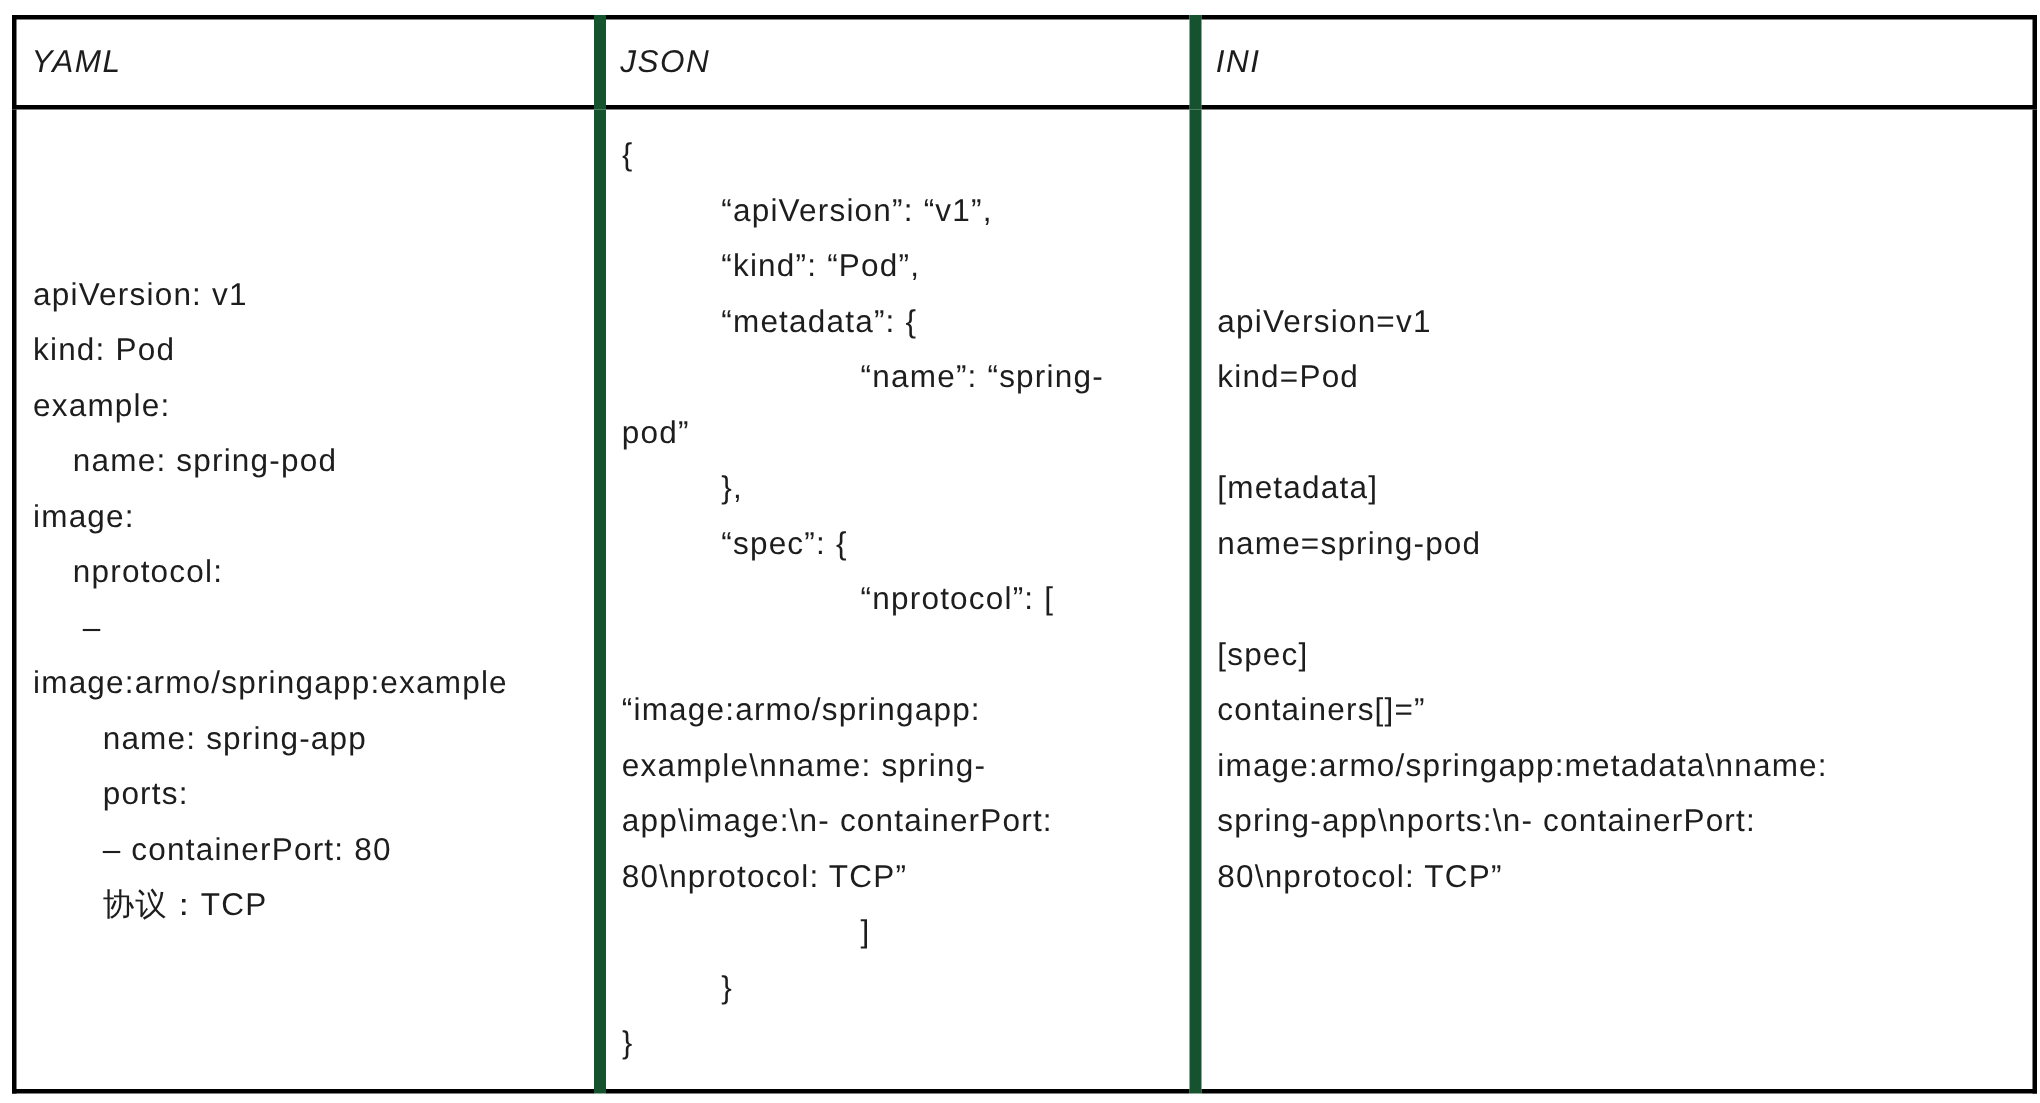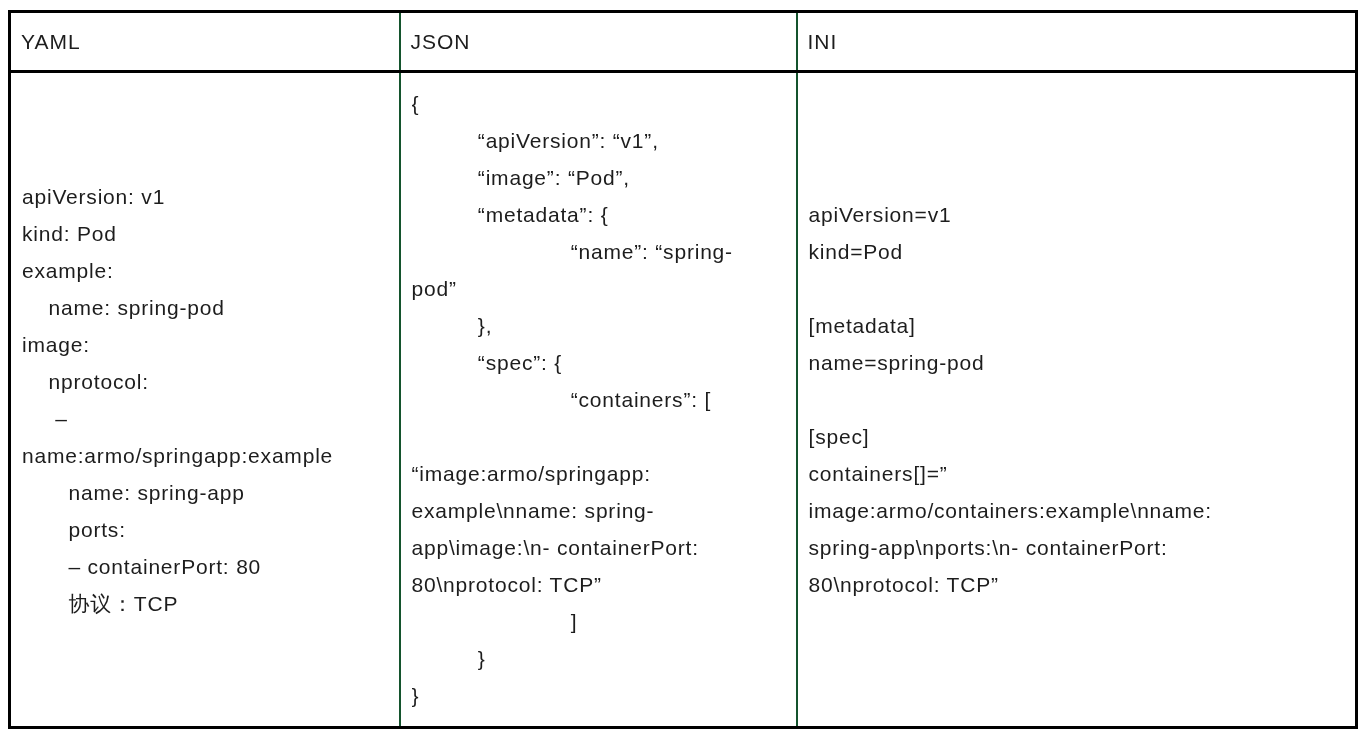--- a/index.html
+++ b/index.html
@@ -31,6 +31,7 @@
     padding: 0 10px;
     letter-spacing: 1px;
     color: #1d1d1d;
+    font-style: italic;
   }
   #comparison-table th + th,
   #comparison-table td + td {

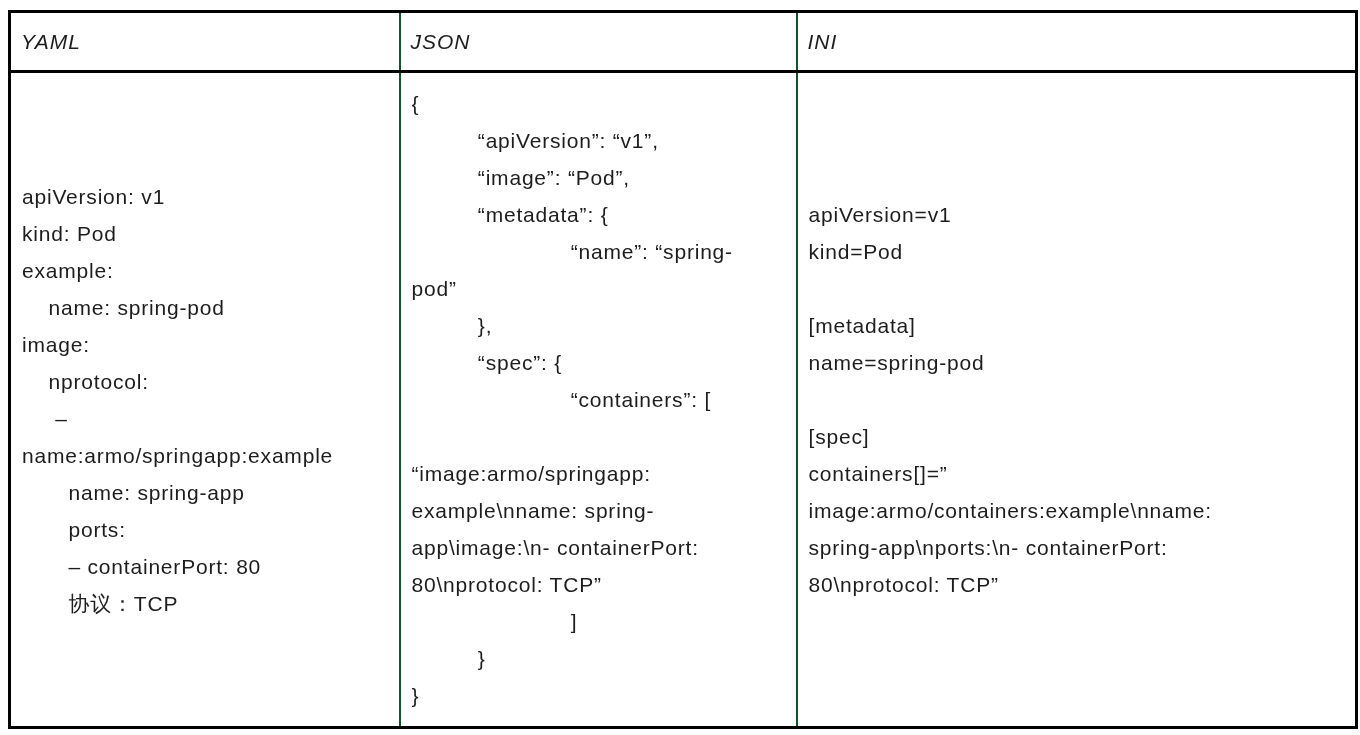--- a/index.html
+++ b/index.html
@@ -35,7 +35,7 @@
   }
   #comparison-table th + th,
   #comparison-table td + td {
-    border-left: 2px solid #14532d;
+    border-left: 8px solid #14532d;
   }
   #comparison-table td {
     height: 653px;

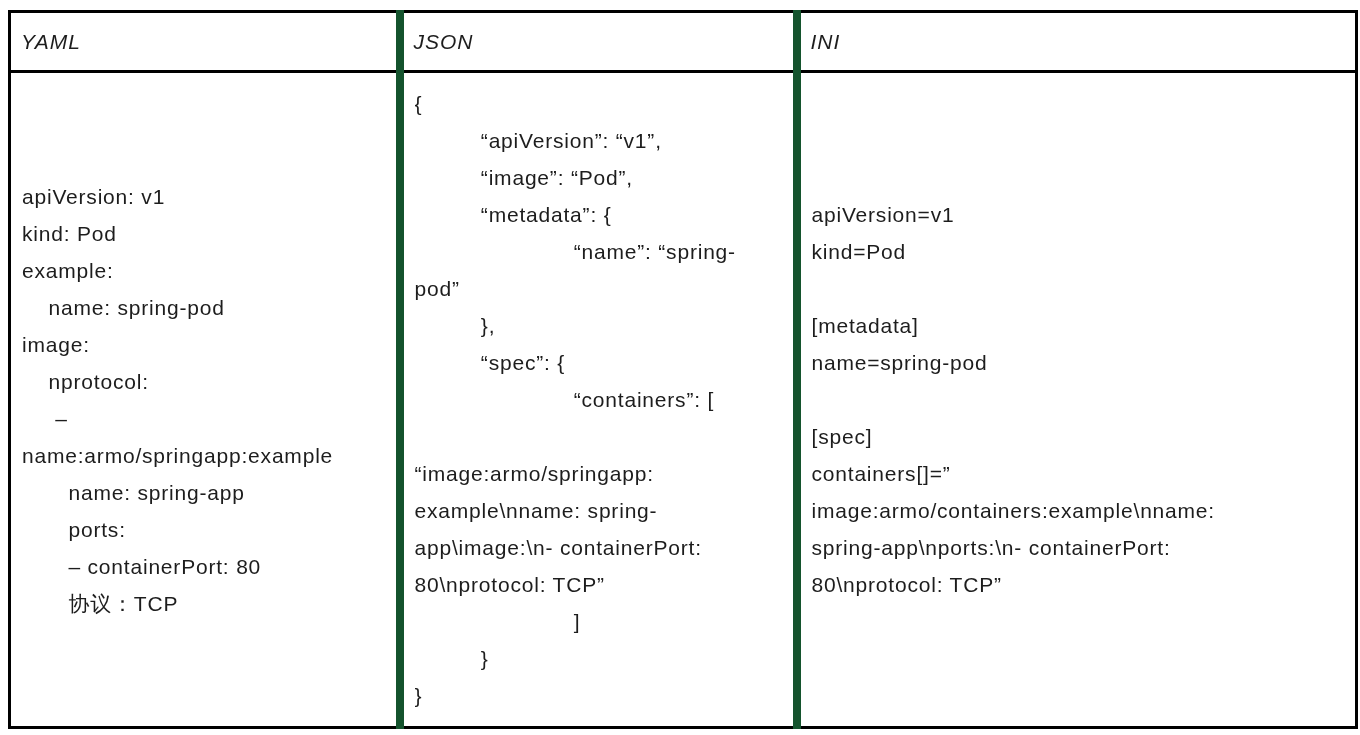--- a/index.html
+++ b/index.html
@@ -94,7 +94,7 @@
         <div class="code-block">
             <div class="code-line">{</div>
             <div class="code-line">          “apiVersion”: “v1”,</div>
-            <div class="code-line">          “image”: “Pod”,</div>
+            <div class="code-line">          “kind”: “Pod”,</div>
             <div class="code-line">          “metadata”: {</div>
             <div class="code-line">                        “name”: “spring-</div>
             <div class="code-line">pod”</div>

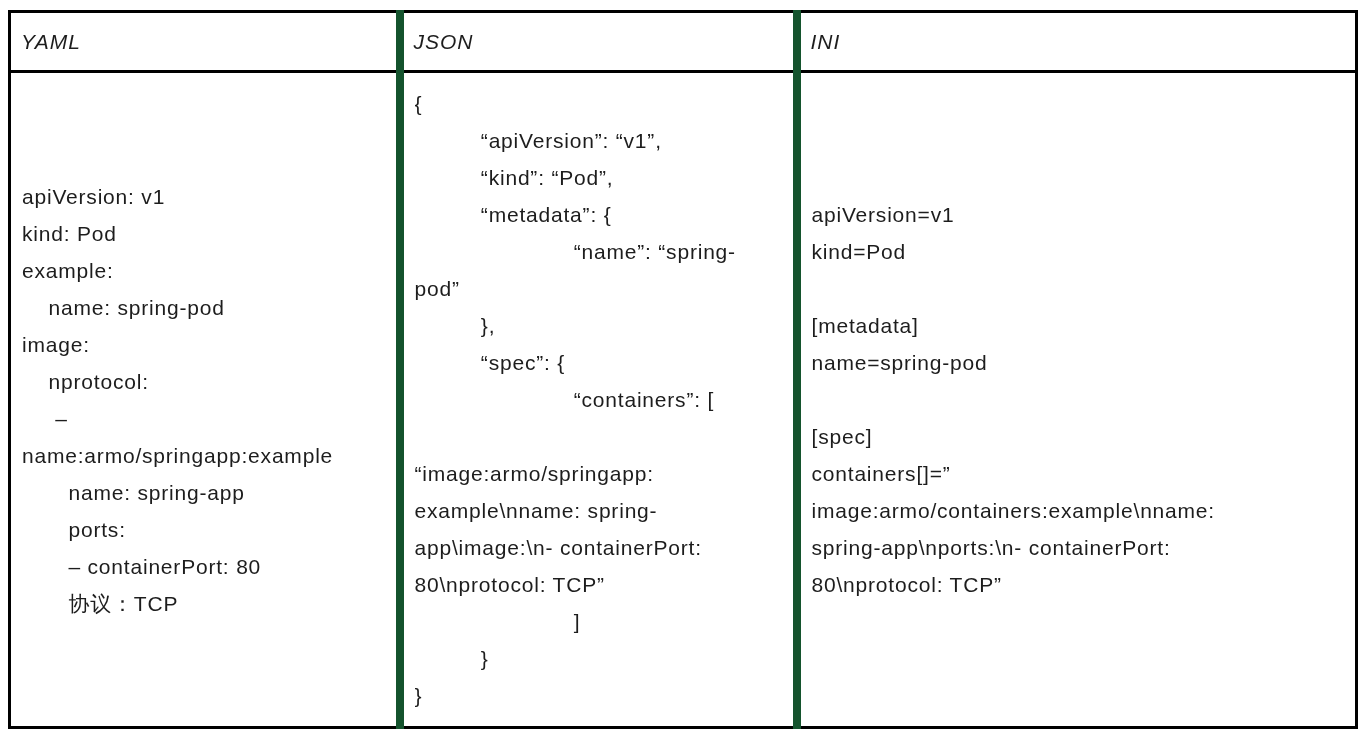--- a/index.html
+++ b/index.html
@@ -100,7 +100,7 @@
             <div class="code-line">pod”</div>
             <div class="code-line">          },</div>
             <div class="code-line">          “spec”: {</div>
-            <div class="code-line">                        “containers”: [</div>
+            <div class="code-line">                        “nprotocol”: [</div>
             <div class="code-line"> </div>
             <div class="code-line">“image:armo/springapp:</div>
             <div class="code-line">example\nname: spring-</div>

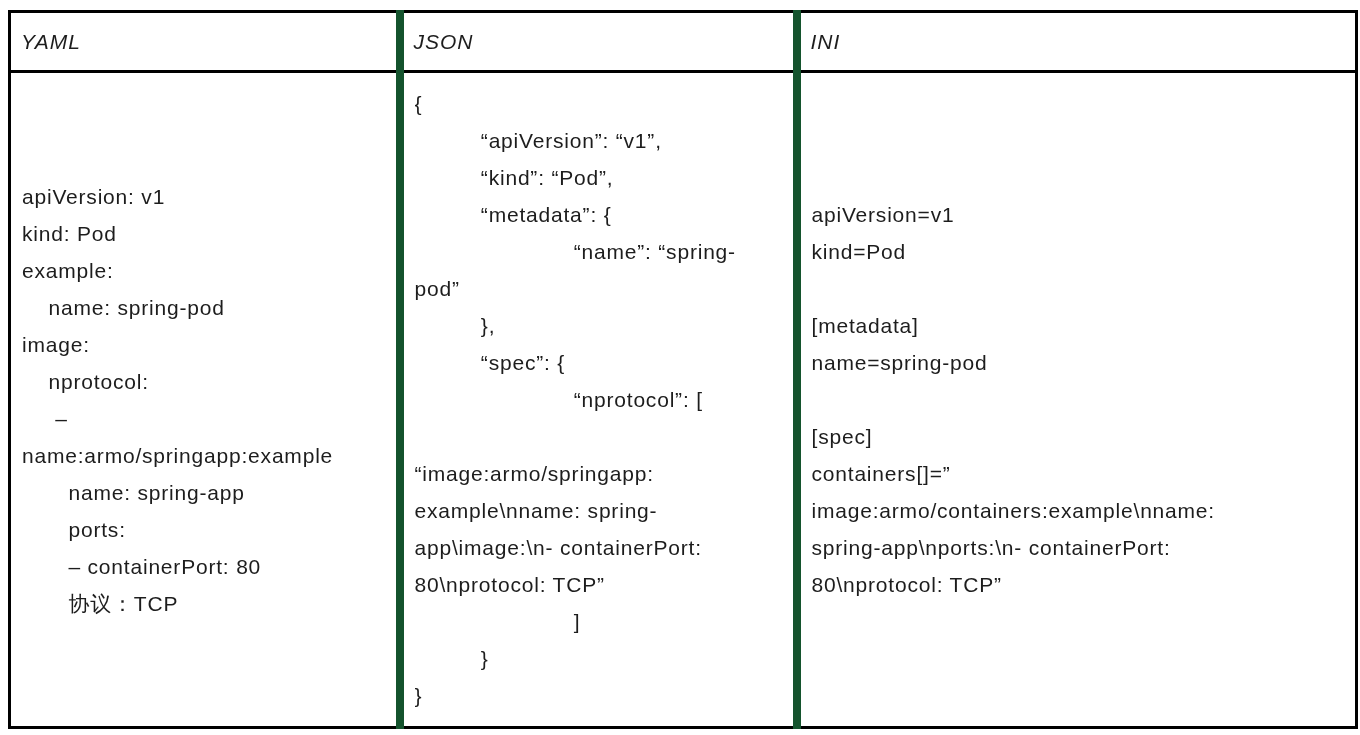--- a/index.html
+++ b/index.html
@@ -83,7 +83,7 @@
             <div class="code-line">image:</div>
             <div class="code-line">    nprotocol:</div>
             <div class="code-line">     –</div>
-            <div class="code-line">name:armo/springapp:example</div>
+            <div class="code-line">image:armo/springapp:example</div>
             <div class="code-line">       name: spring-app</div>
             <div class="code-line">       ports:</div>
             <div class="code-line">       – containerPort: 80</div>

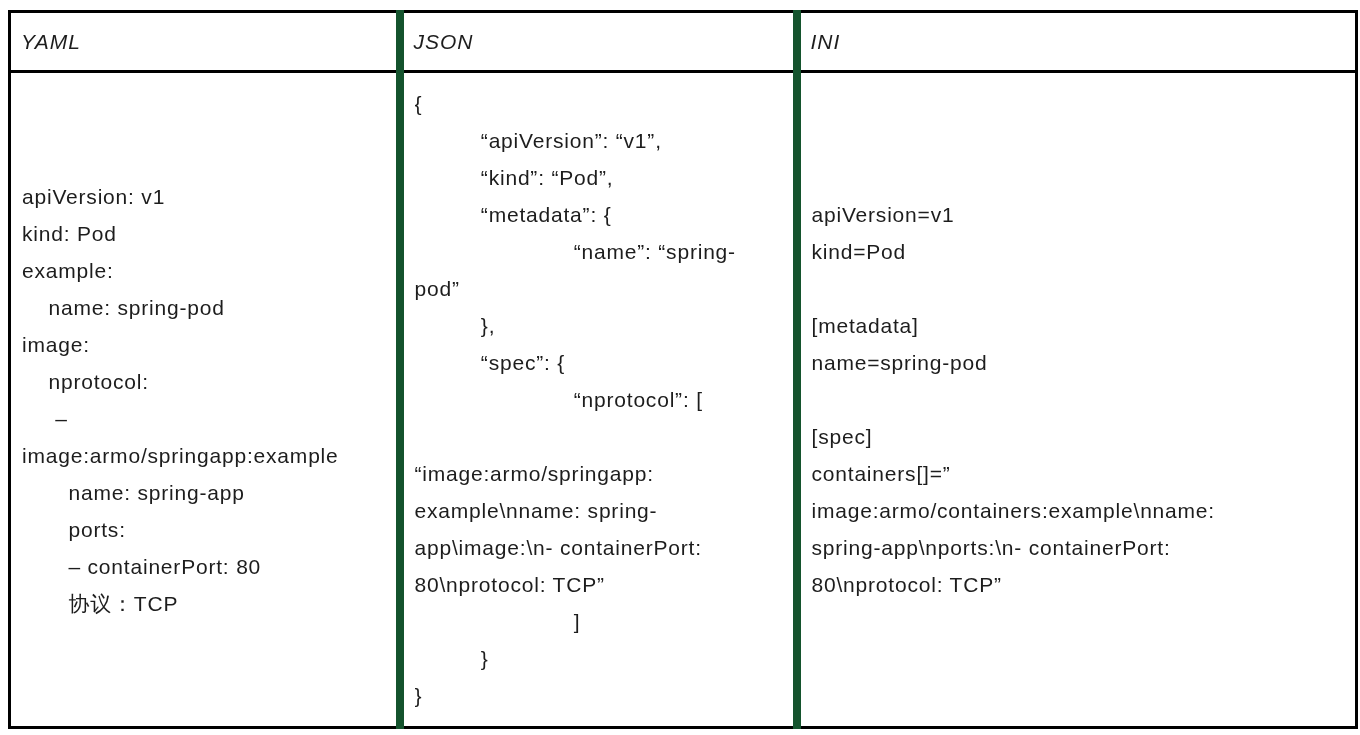--- a/index.html
+++ b/index.html
@@ -121,7 +121,7 @@
             <div class="code-line"> </div>
             <div class="code-line">[spec]</div>
             <div class="code-line">containers[]=”</div>
-            <div class="code-line">image:armo/containers:example\nname:</div>
+            <div class="code-line">image:armo/springapp:metadata\nname:</div>
             <div class="code-line">spring-app\nports:\n- containerPort:</div>
             <div class="code-line">80\nprotocol: TCP”</div>
           </div>

